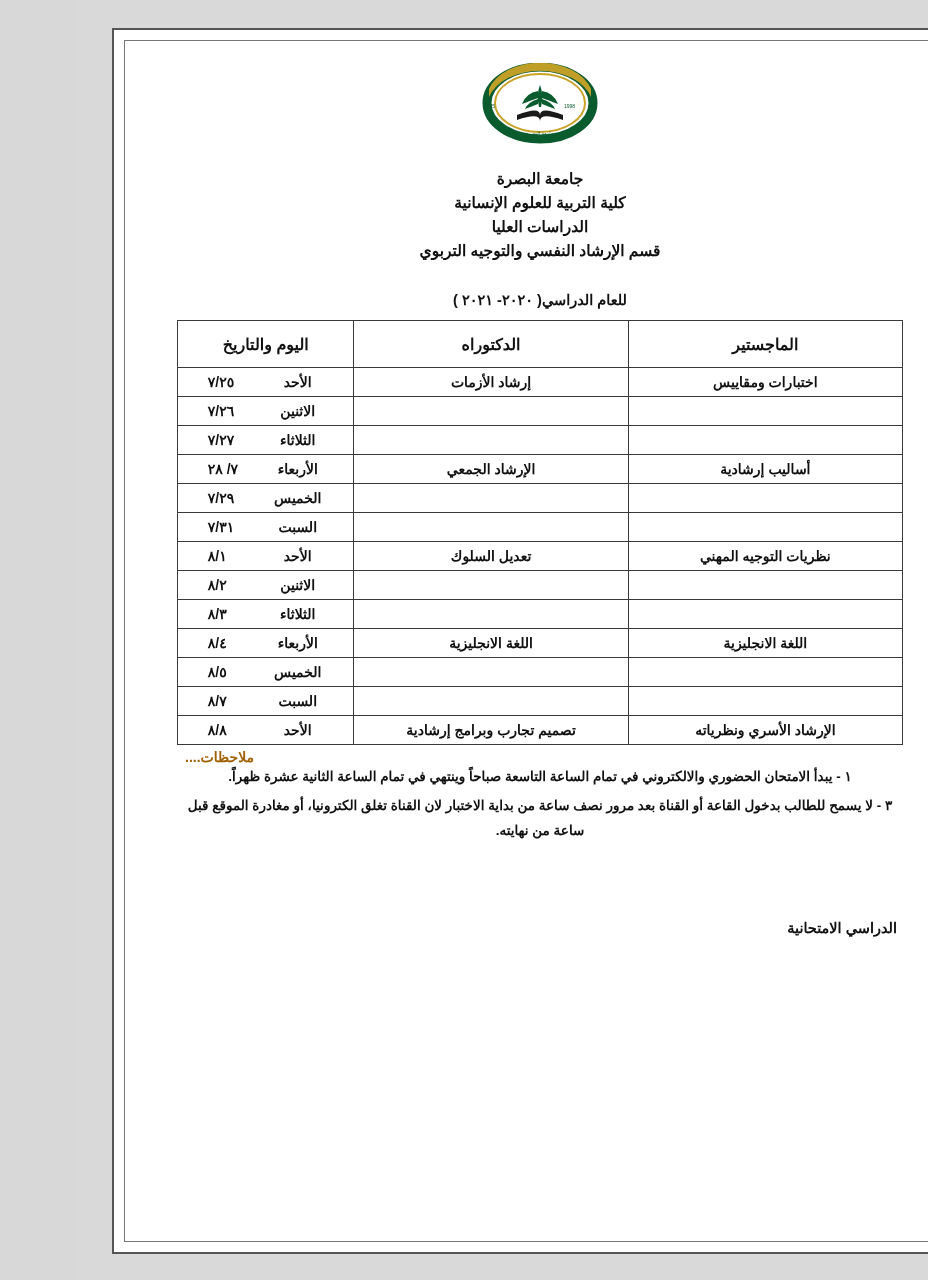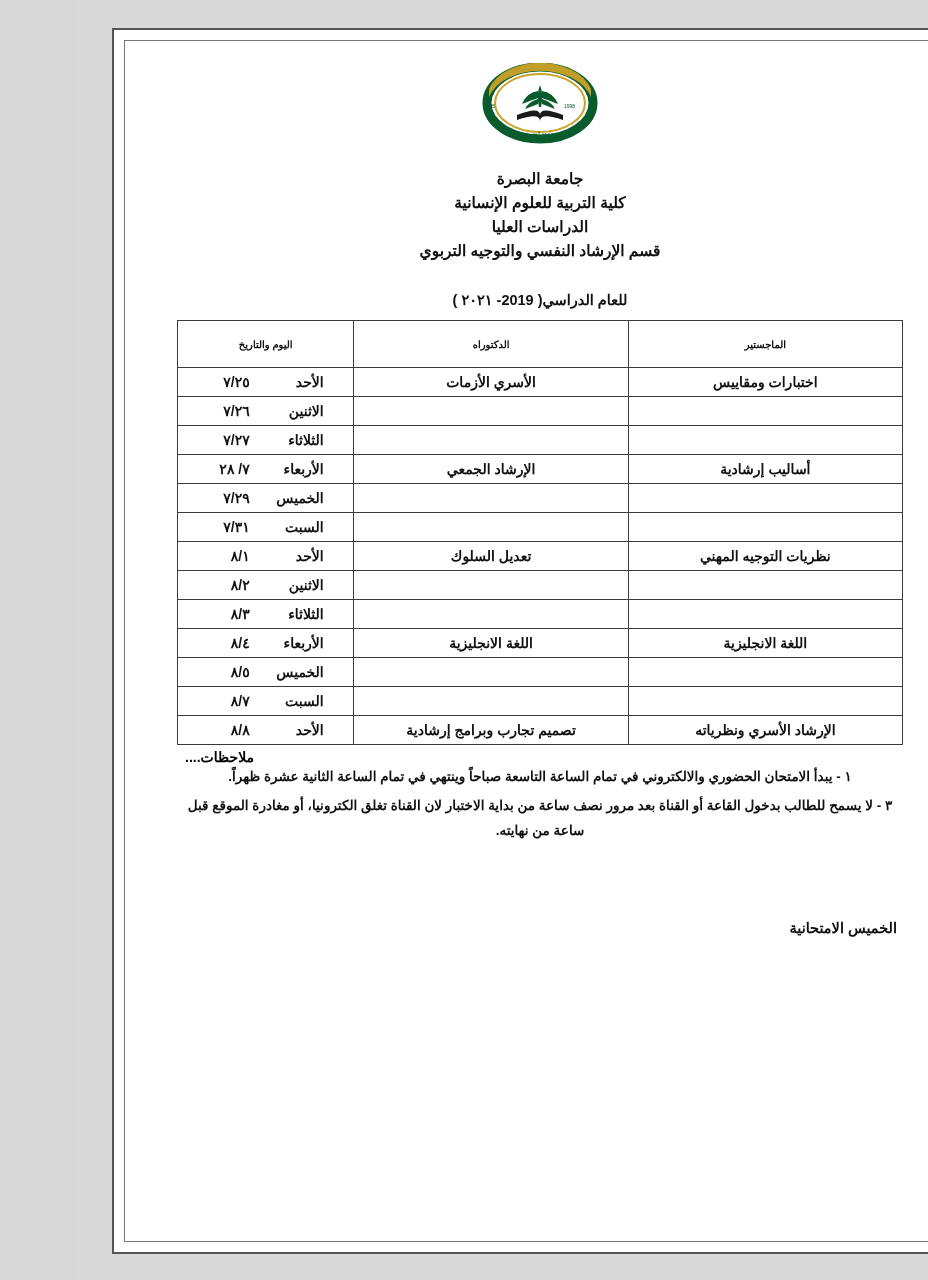--- a/index.html
+++ b/index.html
@@ -189,7 +189,7 @@
         </div>
 
         <div class="title-block">
-          <div>للعام الدراسي( 2019- ٢٠٢١ )</div>
+          <div>للعام الدراسي( ٢٠٢٠- ٢٠٢١ )</div>
         </div>
 
         <table class="exam-table">

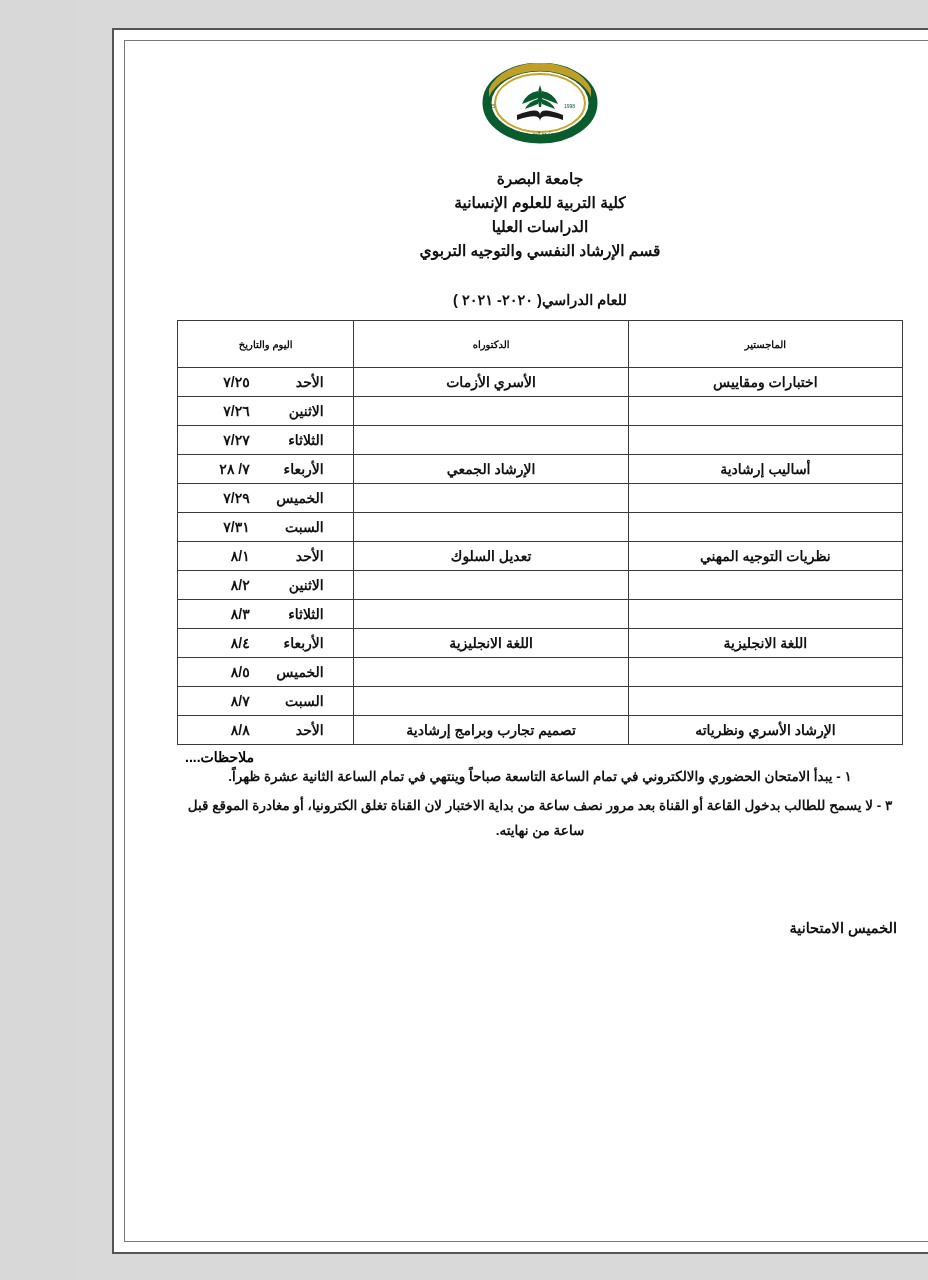--- a/index.html
+++ b/index.html
@@ -95,7 +95,7 @@
   }
   table.exam-table thead th {
     height: 44px;
-    font-size: 10px;
+    font-size: 16px;
   }
   .col-date { width: 24%; }
   .col-phd  { width: 38%; }

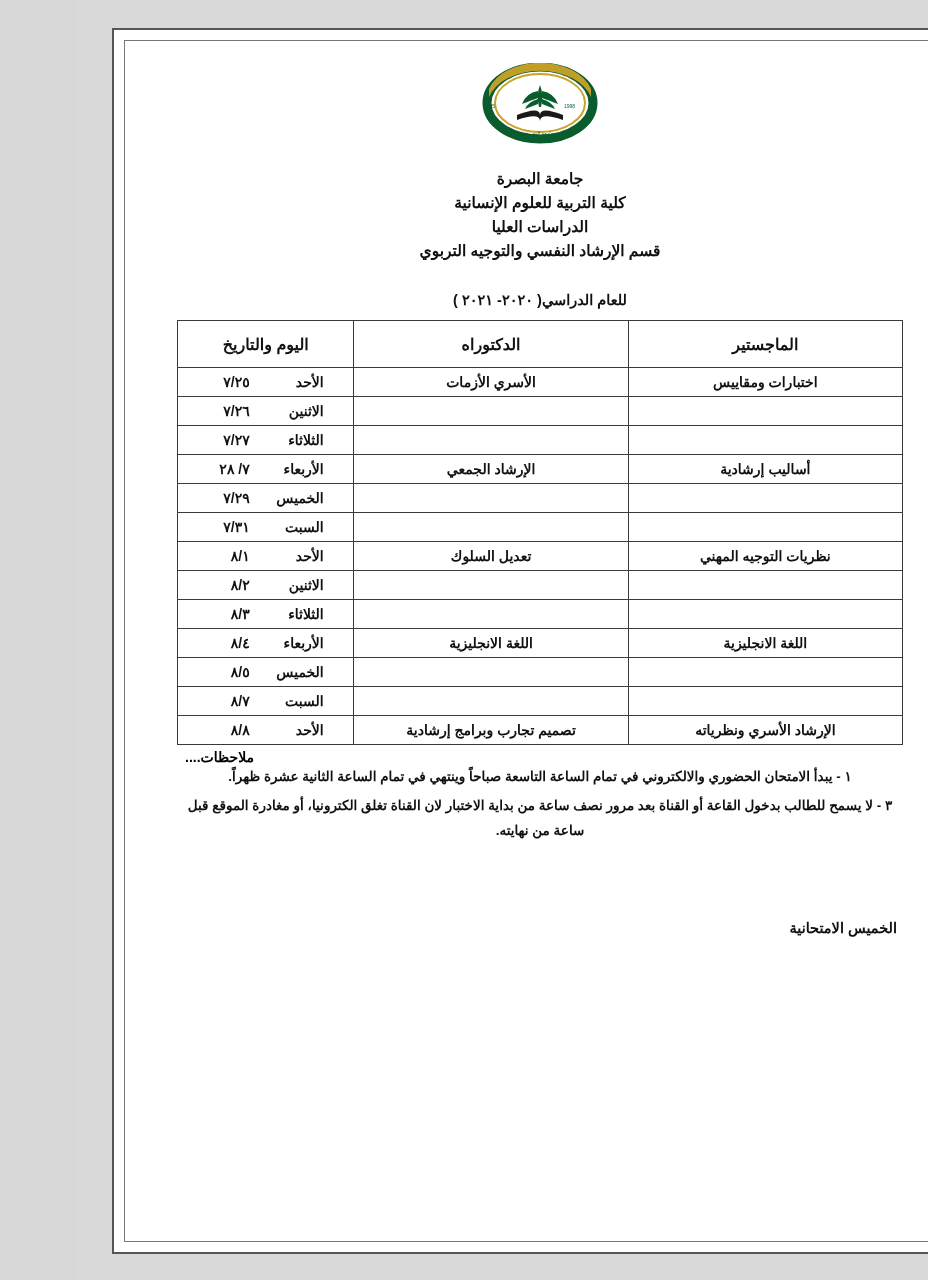--- a/index.html
+++ b/index.html
@@ -108,7 +108,7 @@
     gap: 14px;
   }
   .date-cell .dname { min-width: 52px; text-align: right; margin-left: 8px; }
-  .date-cell .dnum  { min-width: 42px; text-align: right; direction: ltr; unicode-bidi: embed;}
+  .date-cell .dnum  { min-width: 42px; text-align: left; direction: ltr; unicode-bidi: embed;}
 
   
   .notes-label {

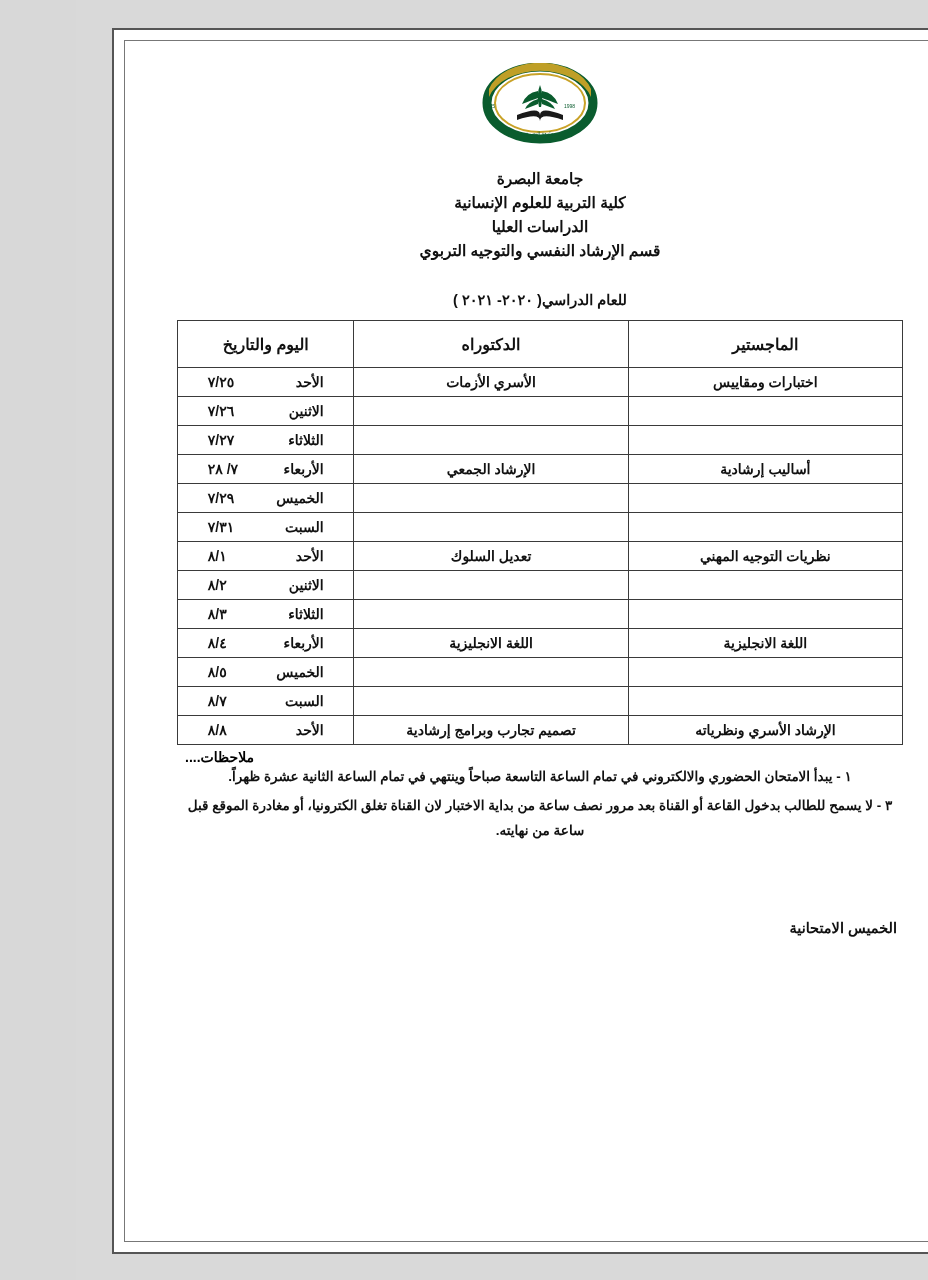--- a/index.html
+++ b/index.html
@@ -107,7 +107,7 @@
     align-items: center;
     gap: 14px;
   }
-  .date-cell .dname { min-width: 52px; text-align: right; margin-left: 8px; }
+  .date-cell .dname { min-width: 52px; text-align: center; margin-left: 8px; }
   .date-cell .dnum  { min-width: 42px; text-align: left; direction: ltr; unicode-bidi: embed;}
 
   

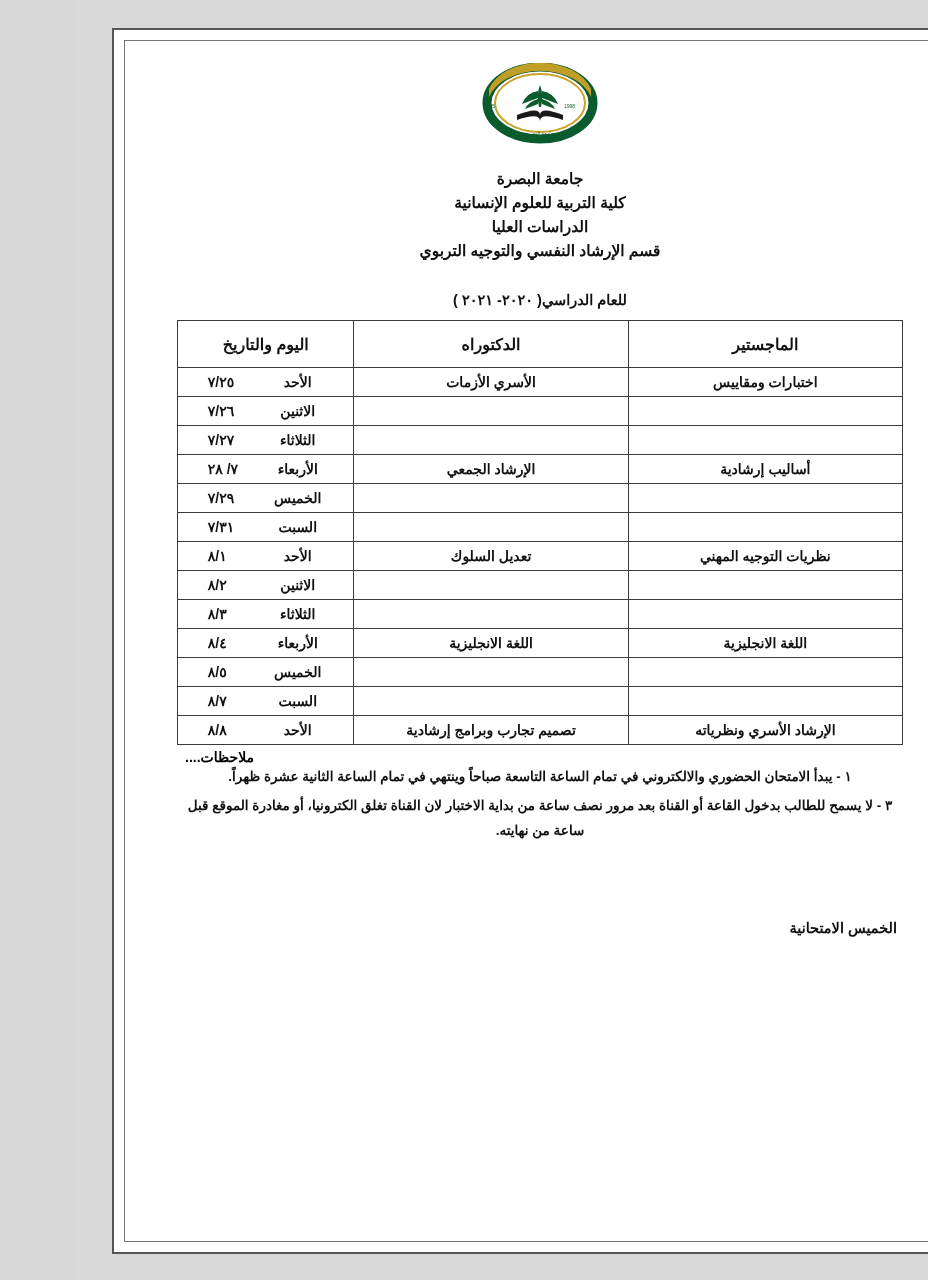--- a/index.html
+++ b/index.html
@@ -203,7 +203,7 @@
           <tbody>
             <tr>
               <td>اختبارات ومقاييس</td>
-              <td>الأسري الأزمات</td>
+              <td>إرشاد الأزمات</td>
               <td>
                 <div class="date-cell">
                   <span class="dname">الأحد</span>

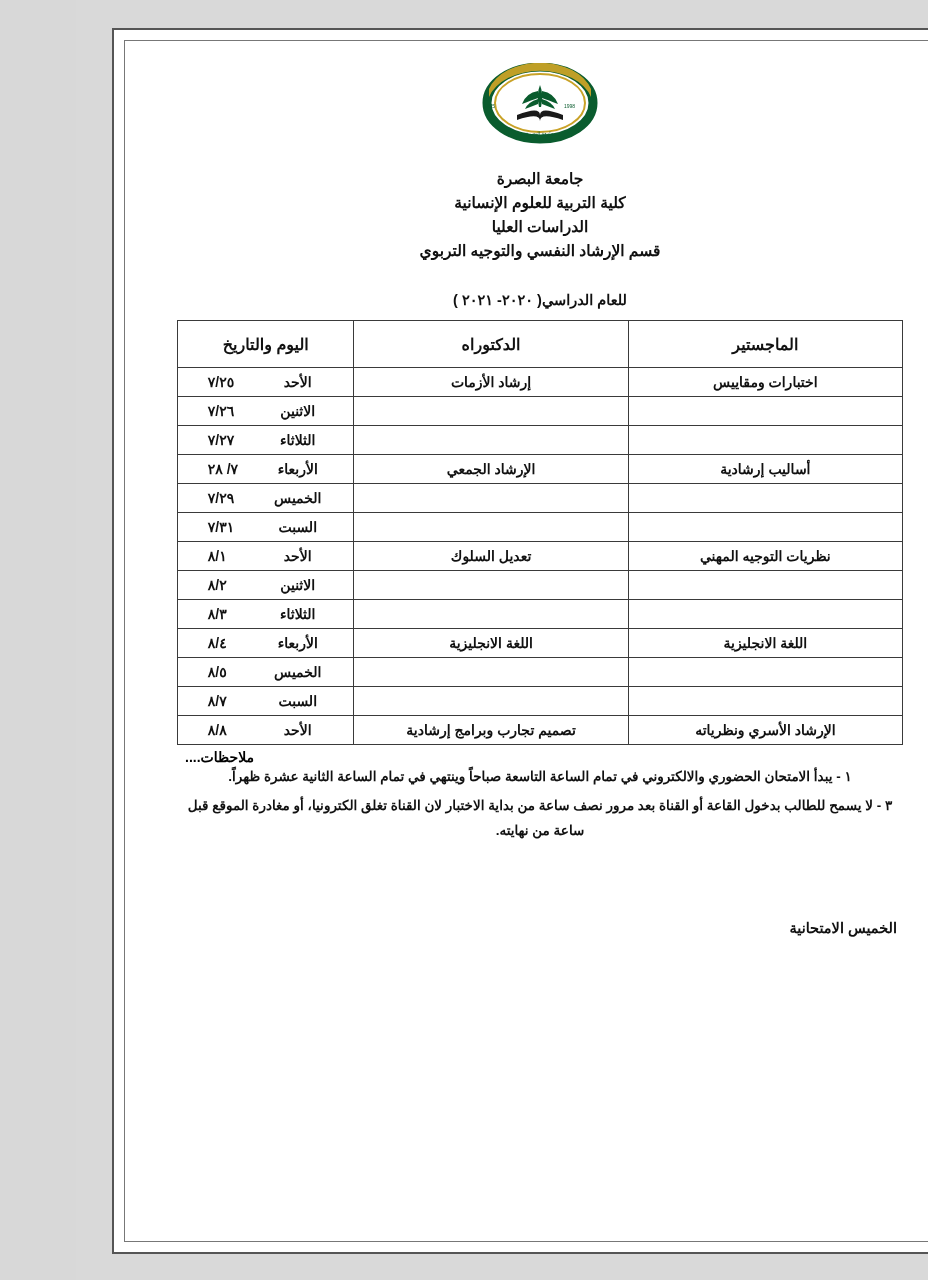--- a/index.html
+++ b/index.html
@@ -117,7 +117,7 @@
     font-size: 14px;
     margin-top: 4px;
     padding-left: 8px;
-    color: #000000;
+    color: #a16207;
   }
   .notes {
     font-size: 13.5px;

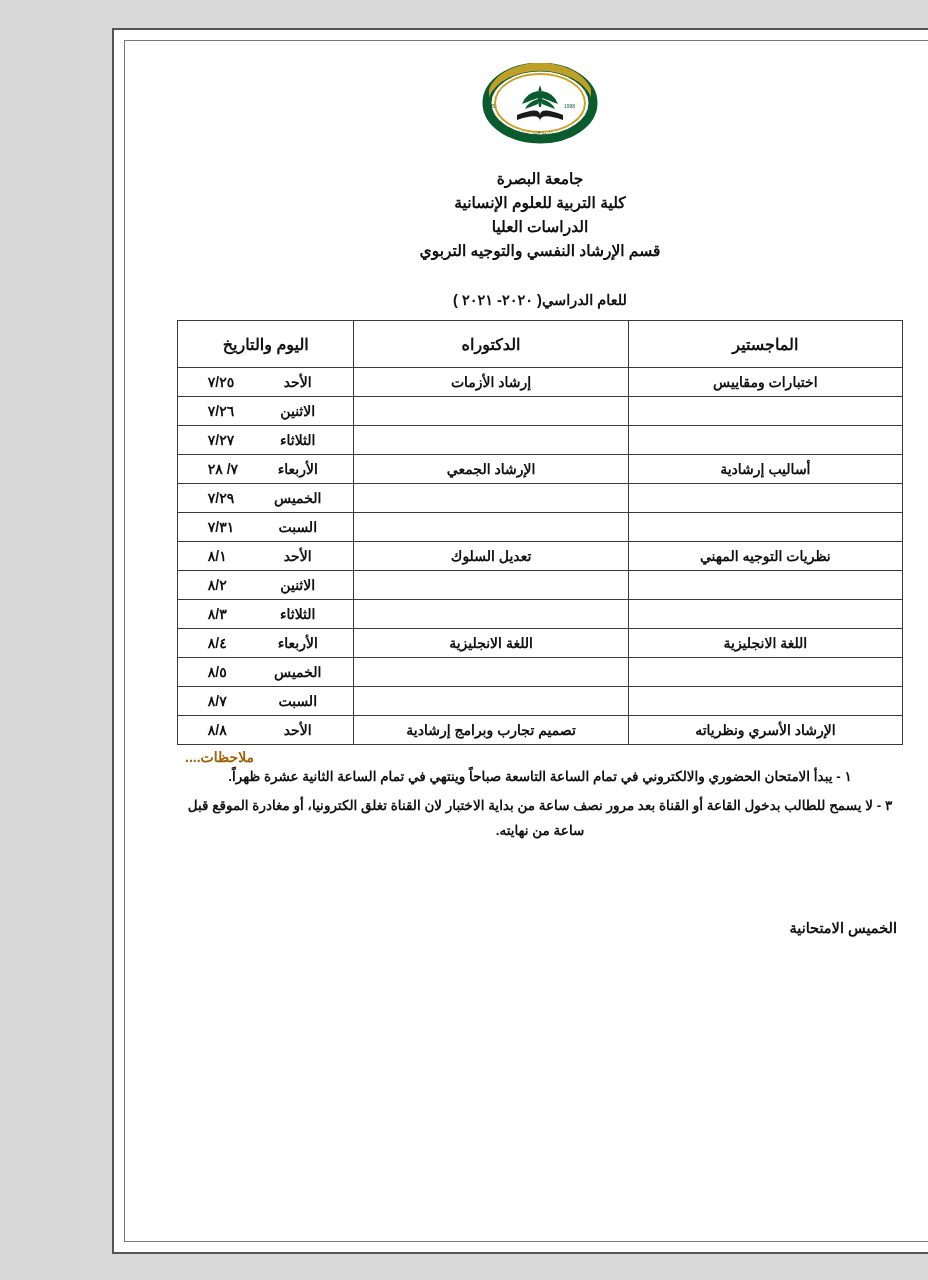--- a/index.html
+++ b/index.html
@@ -341,7 +341,7 @@
         </div>
 
         <div class="sign-row">
-          <div class="sign-right">الخميس الامتحانية</div>
+          <div class="sign-right">الدراسي الامتحانية</div>
         </div>
 
       </div>

